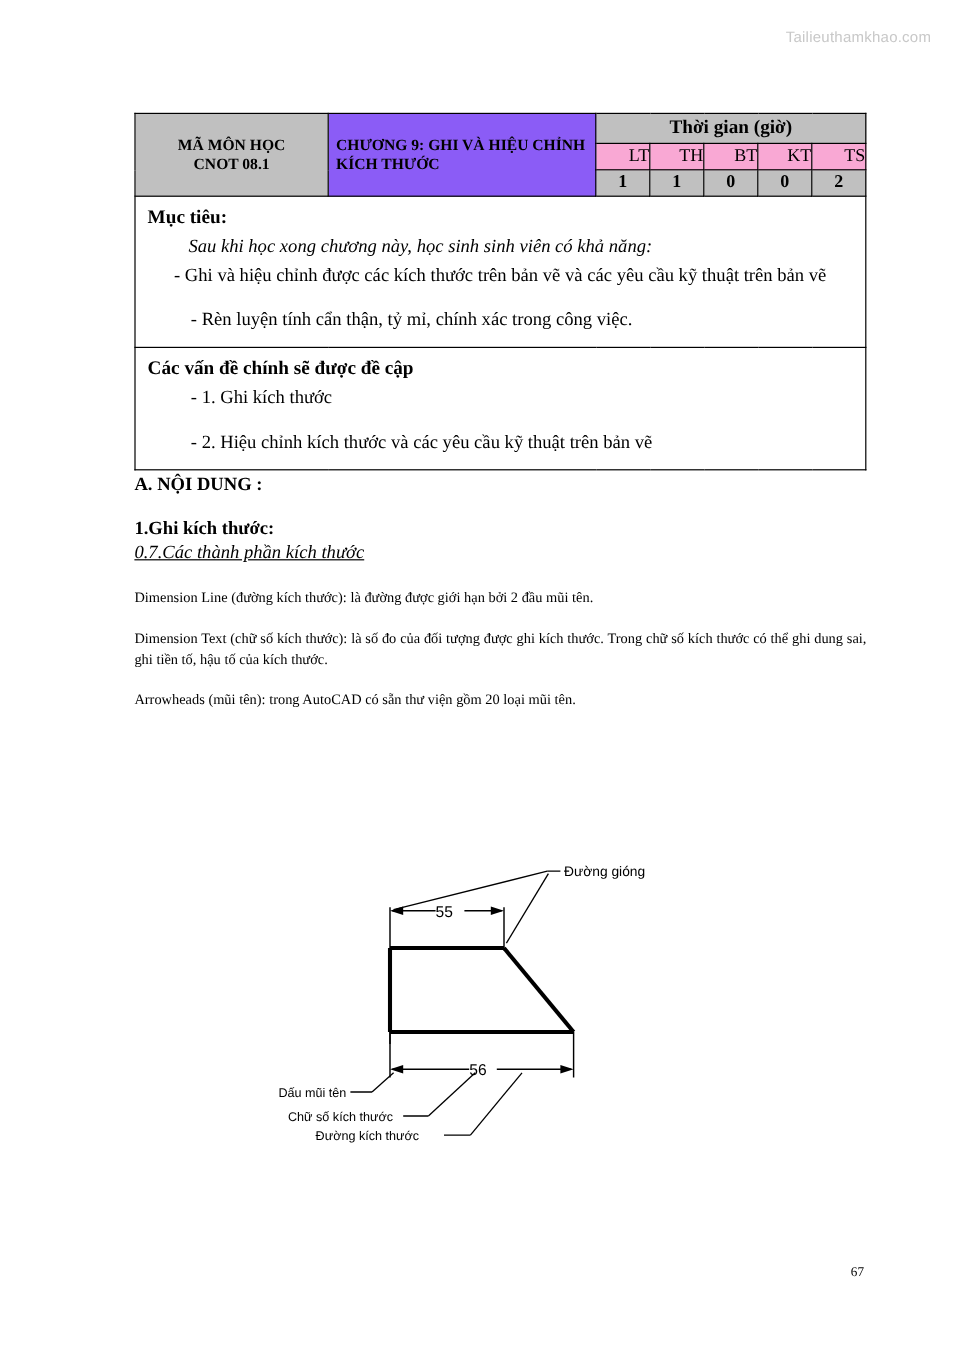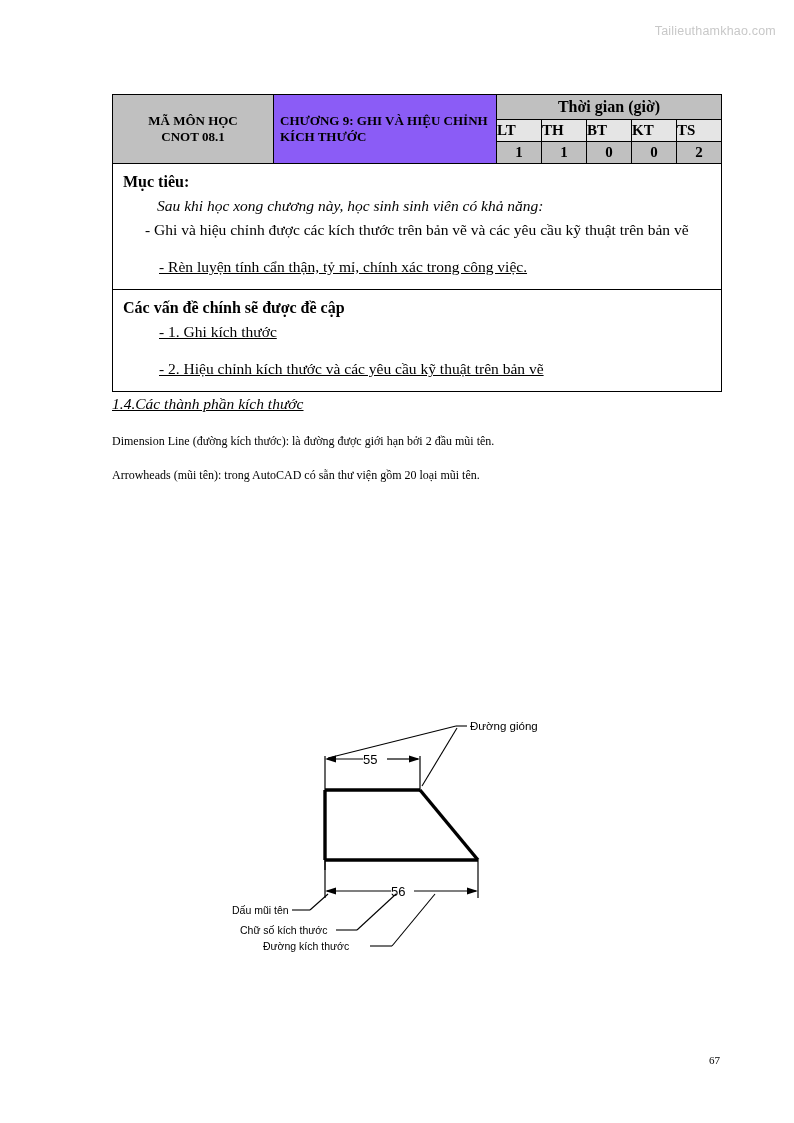--- a/index.html
+++ b/index.html
@@ -73,9 +73,9 @@
     padding: 3px 0 3px 0 !important;
   }
   .time-sub {
-    background: #e5e5e5;
-    text-align: left;
-    font-weight: bold;
+    background: #f9a8d4;
+    text-align: right;
+    font-weight: normal;
     font-size: 15px;
     padding: 2px 0 2px 0 !important;
     width: 49px;

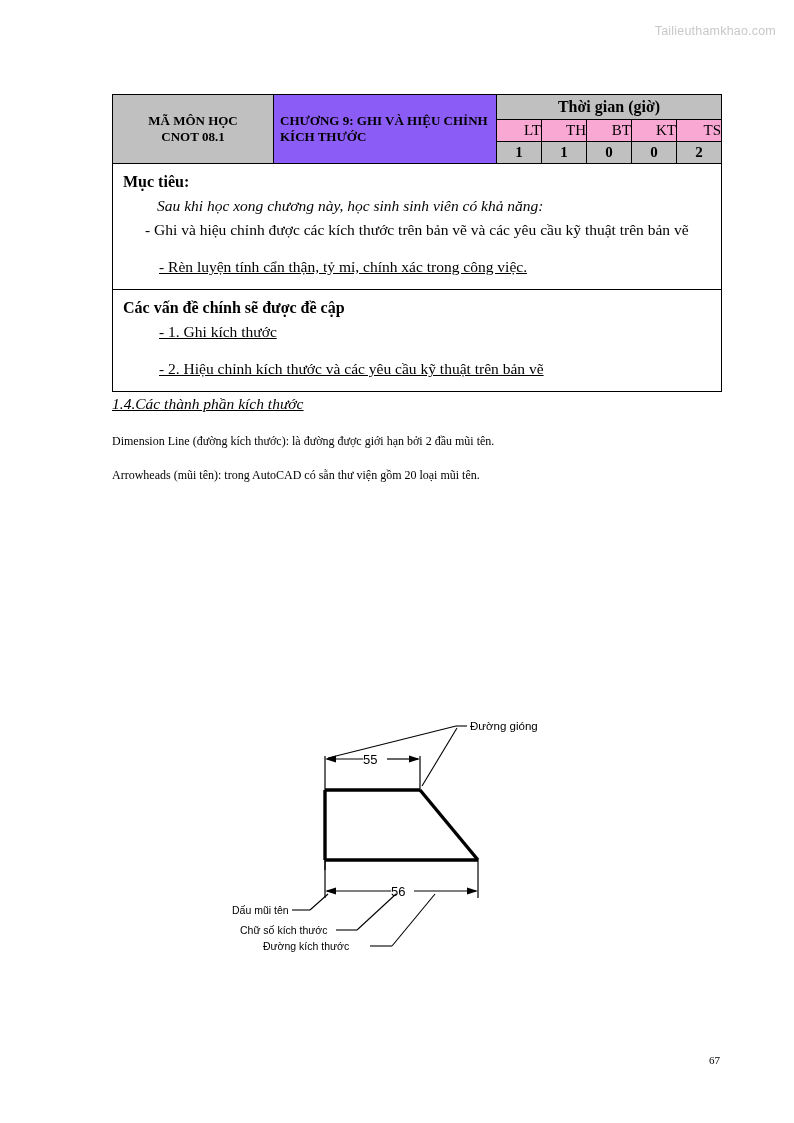--- a/index.html
+++ b/index.html
@@ -112,7 +112,6 @@
   .bullet-line {
     margin: 0;
     padding-left: 36px;
-    text-decoration: underline;
   }
   .bullet-line.gap {
     margin-top: 15px;

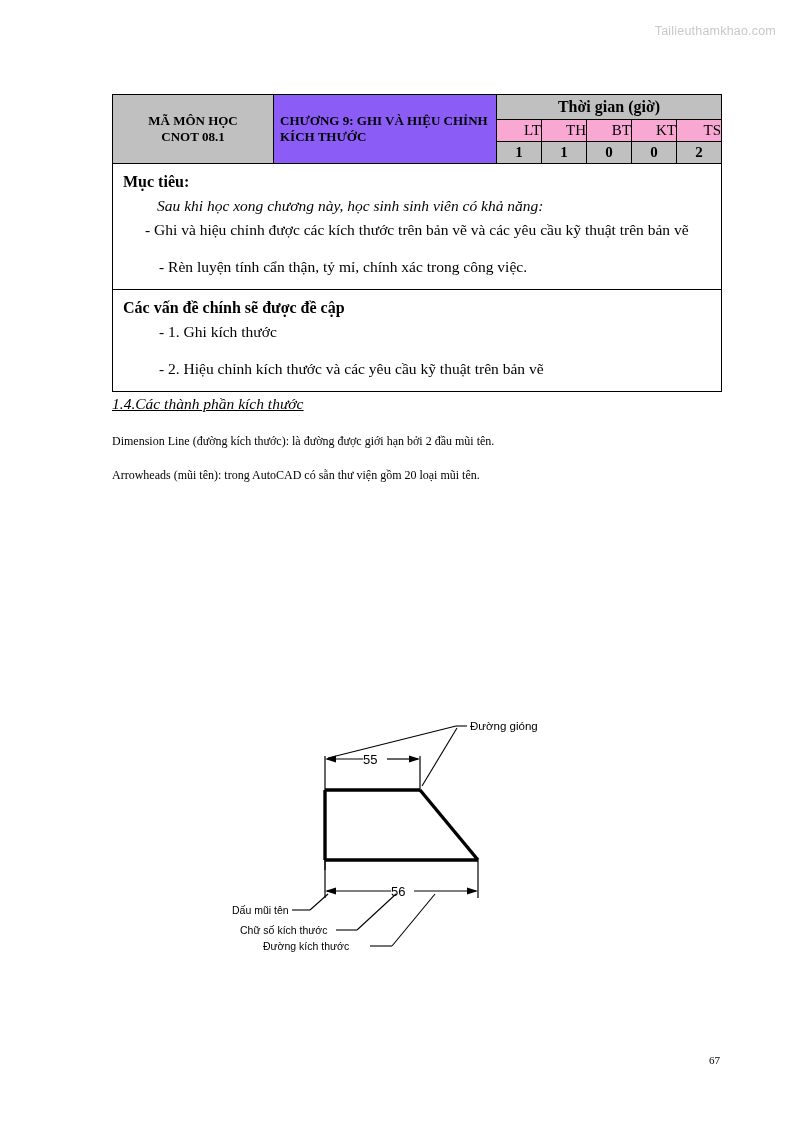--- a/index.html
+++ b/index.html
@@ -217,6 +217,7 @@
   </table>
 
   <div class="content">
+    <p class="h-a">A. NỘI DUNG :</p>
     <div><span class="h-11">1.4.Các thành phần kích thước</span></div>
     <p class="para">Dimension Line (đường kích thước): là đường được giới hạn bởi 2 đầu mũi tên.</p>
     <p class="para">Arrowheads (mũi tên): trong AutoCAD có sẵn thư viện gồm 20 loại mũi tên.</p>

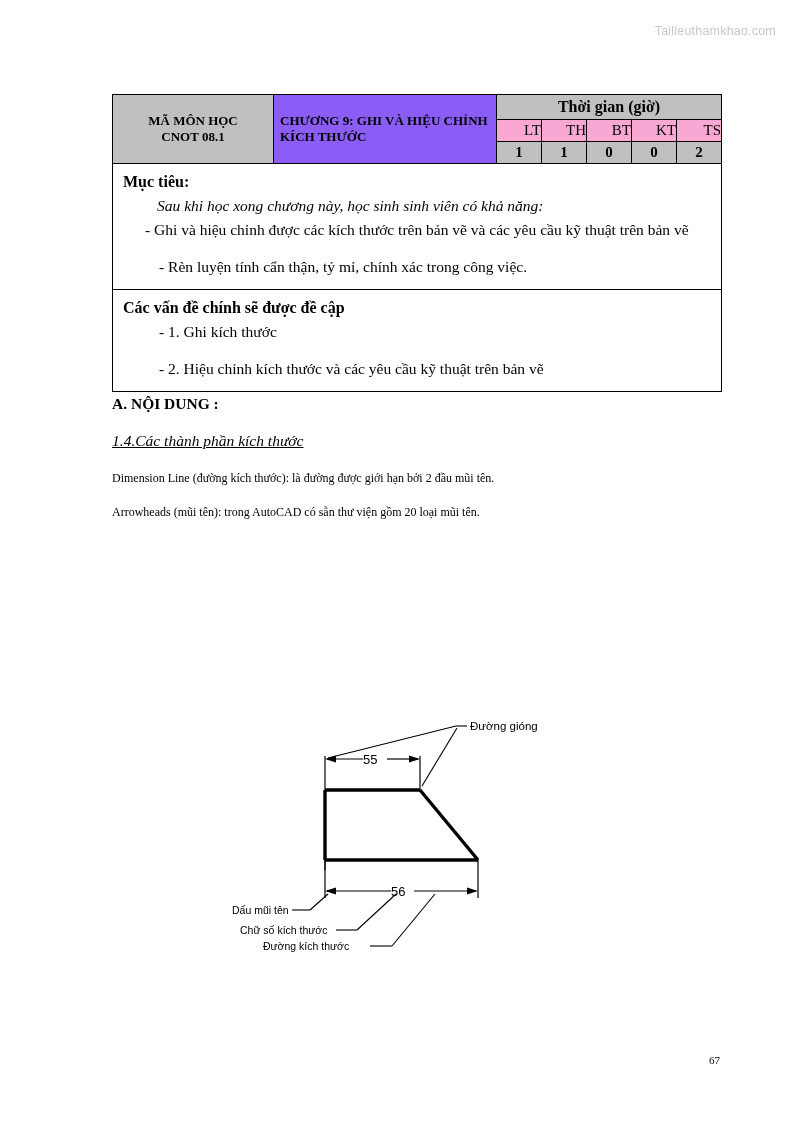--- a/index.html
+++ b/index.html
@@ -218,6 +218,7 @@
 
   <div class="content">
     <p class="h-a">A. NỘI DUNG :</p>
+    <p class="h-1">1.Ghi kích thước:</p>
     <div><span class="h-11">1.4.Các thành phần kích thước</span></div>
     <p class="para">Dimension Line (đường kích thước): là đường được giới hạn bởi 2 đầu mũi tên.</p>
     <p class="para">Arrowheads (mũi tên): trong AutoCAD có sẵn thư viện gồm 20 loại mũi tên.</p>

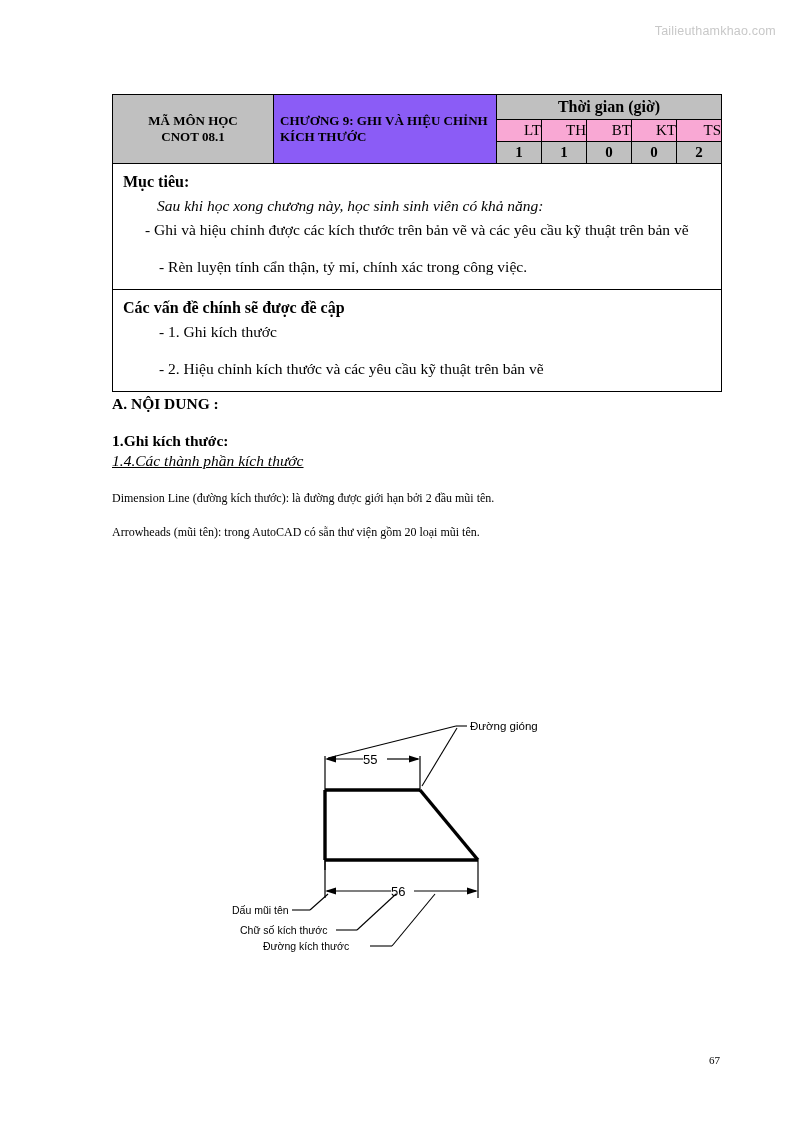--- a/index.html
+++ b/index.html
@@ -219,7 +219,7 @@
   <div class="content">
     <p class="h-a">A. NỘI DUNG :</p>
     <p class="h-1">1.Ghi kích thước:</p>
-    <div><span class="h-11">1.4.Các thành phần kích thước</span></div>
+    <div><span class="h-11">0.7.Các thành phần kích thước</span></div>
     <p class="para">Dimension Line (đường kích thước): là đường được giới hạn bởi 2 đầu mũi tên.</p>
     <p class="para">Arrowheads (mũi tên): trong AutoCAD có sẵn thư viện gồm 20 loại mũi tên.</p>
   </div>

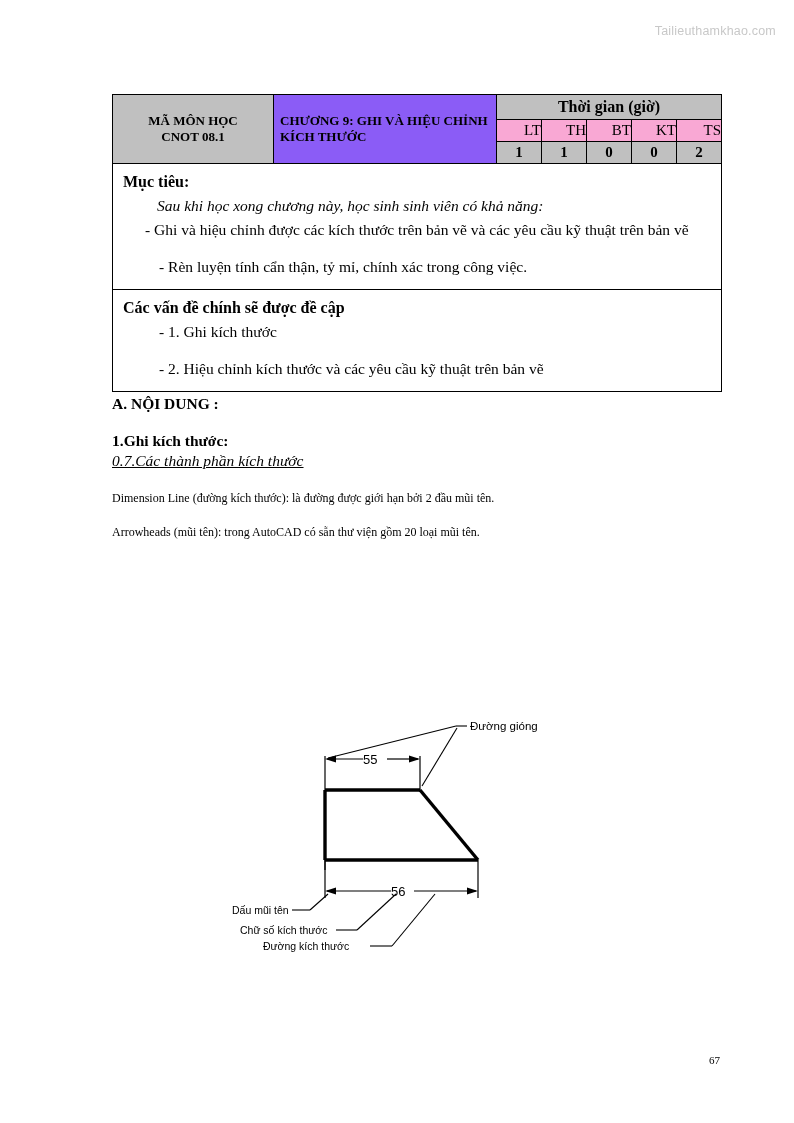--- a/index.html
+++ b/index.html
@@ -221,6 +221,7 @@
     <p class="h-1">1.Ghi kích thước:</p>
     <div><span class="h-11">0.7.Các thành phần kích thước</span></div>
     <p class="para">Dimension Line (đường kích thước): là đường được giới hạn bởi 2 đầu mũi tên.</p>
+    <p class="para">Dimension Text (chữ số kích thước): là số đo của đối tượng được ghi kích thước. Trong chữ số kích thước có thể ghi dung sai, ghi tiền tố, hậu tố của kích thước.</p>
     <p class="para">Arrowheads (mũi tên): trong AutoCAD có sẵn thư viện gồm 20 loại mũi tên.</p>
   </div>
 

